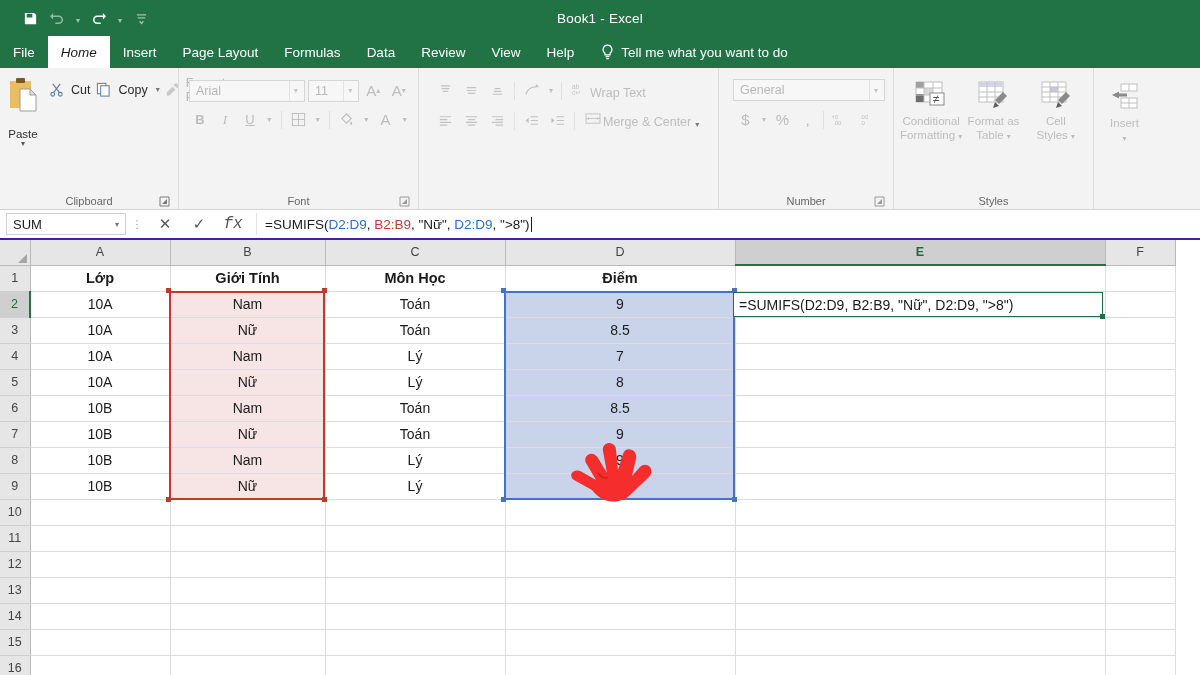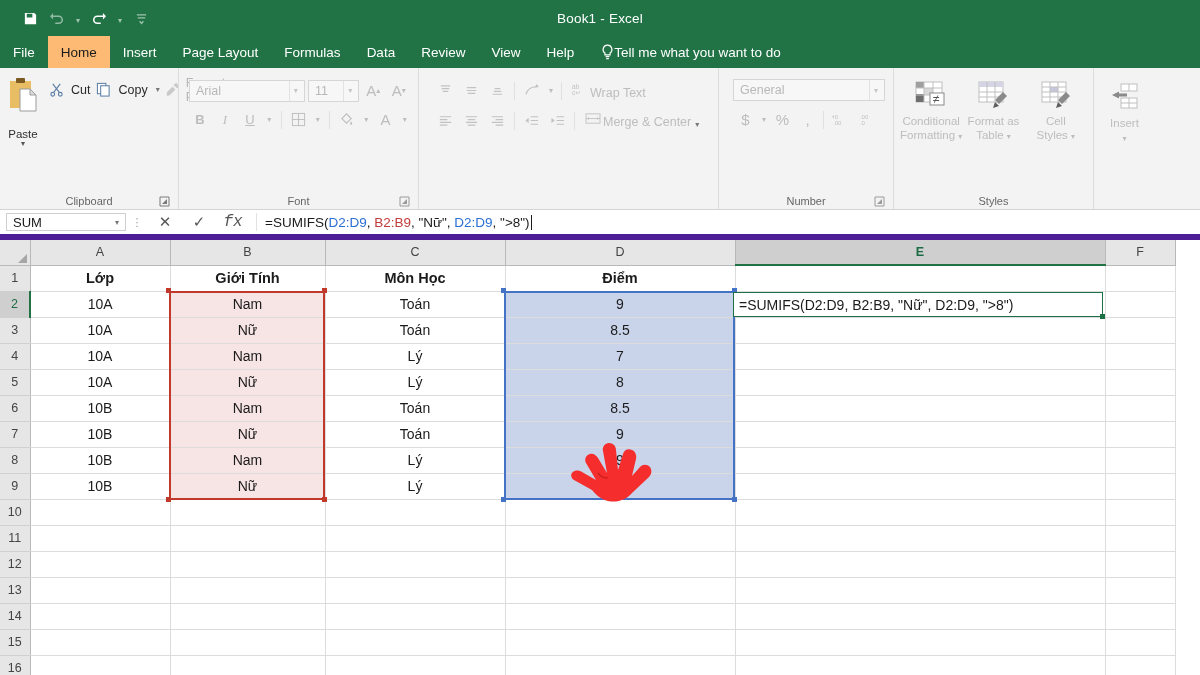--- a/index.html
+++ b/index.html
@@ -36,7 +36,7 @@
     padding: 0 13px; display: flex; align-items: center;
     color: #fff; font-size: 13.5px; cursor: default;
   }
-  .tab.active { background: #fdba74; color: #1b1b1b; }
+  .tab.active { background: #ffffff; color: #1b1b1b; font-style: italic; }
   .tellme {
     display: flex; align-items: center; 
     padding: 0 10px 0 14px; color: #fff; font-size: 13.5px;

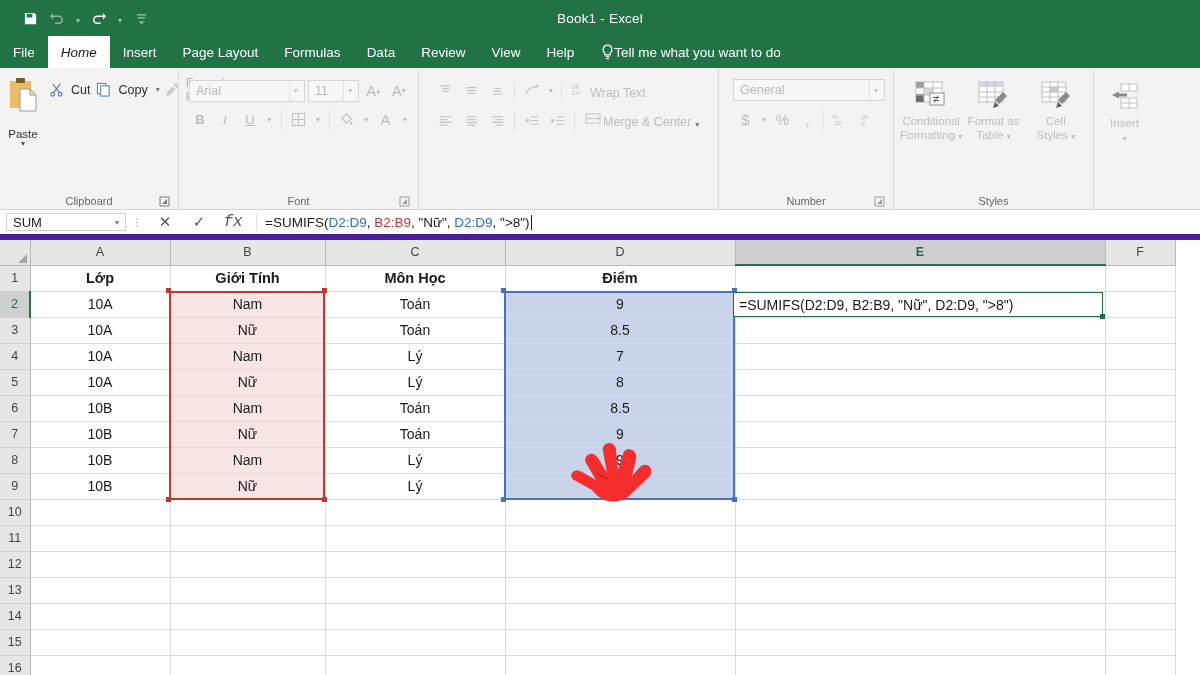--- a/index.html
+++ b/index.html
@@ -38,7 +38,7 @@
   }
   .tab.active { background: #ffffff; color: #1b1b1b; font-style: italic; }
   .tellme {
-    display: flex; align-items: center; 
+    display: flex; align-items: center; gap: 7px;
     padding: 0 10px 0 14px; color: #fff; font-size: 13.5px;
   }
   .bulb { width: 13px; height: 17px; }

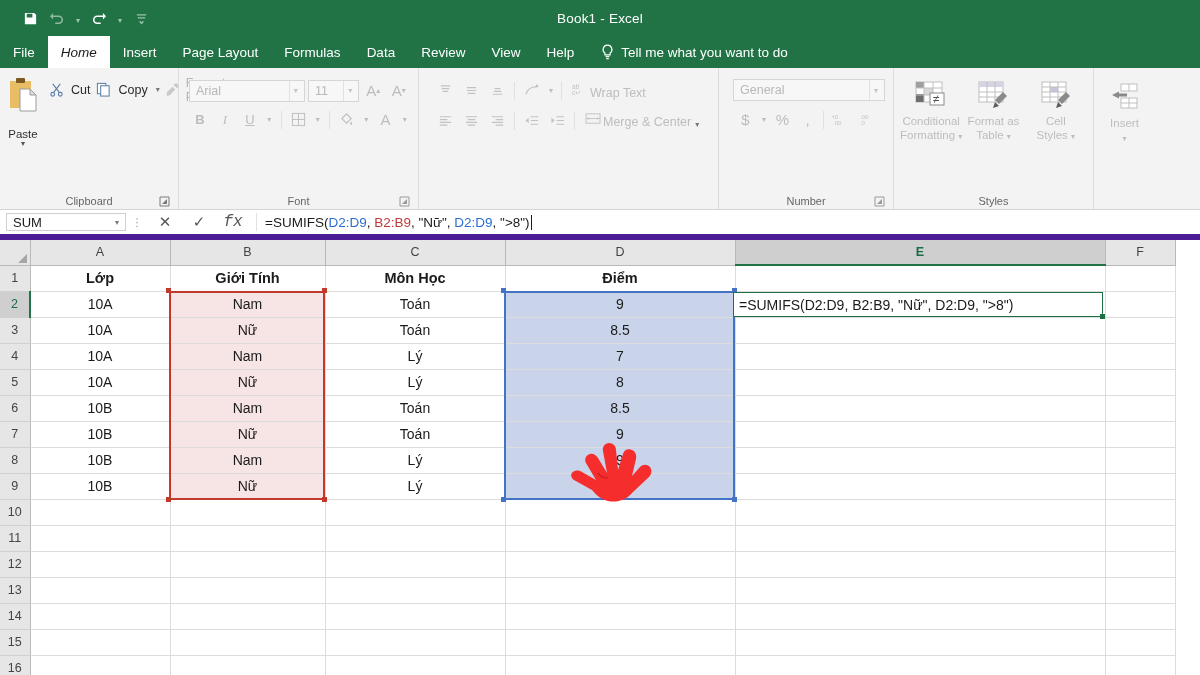--- a/index.html
+++ b/index.html
@@ -120,7 +120,7 @@
   
   .fbar {
     height: 30px; background: #fff; display: flex; align-items: stretch;
-    border-bottom: 6px solid #4c1d95;
+    border-bottom: 2px solid #4c1d95;
   }
   .namebox {
     width: 120px; margin: 3px 0 3px 6px; border: 1px solid #d0d0d0;

